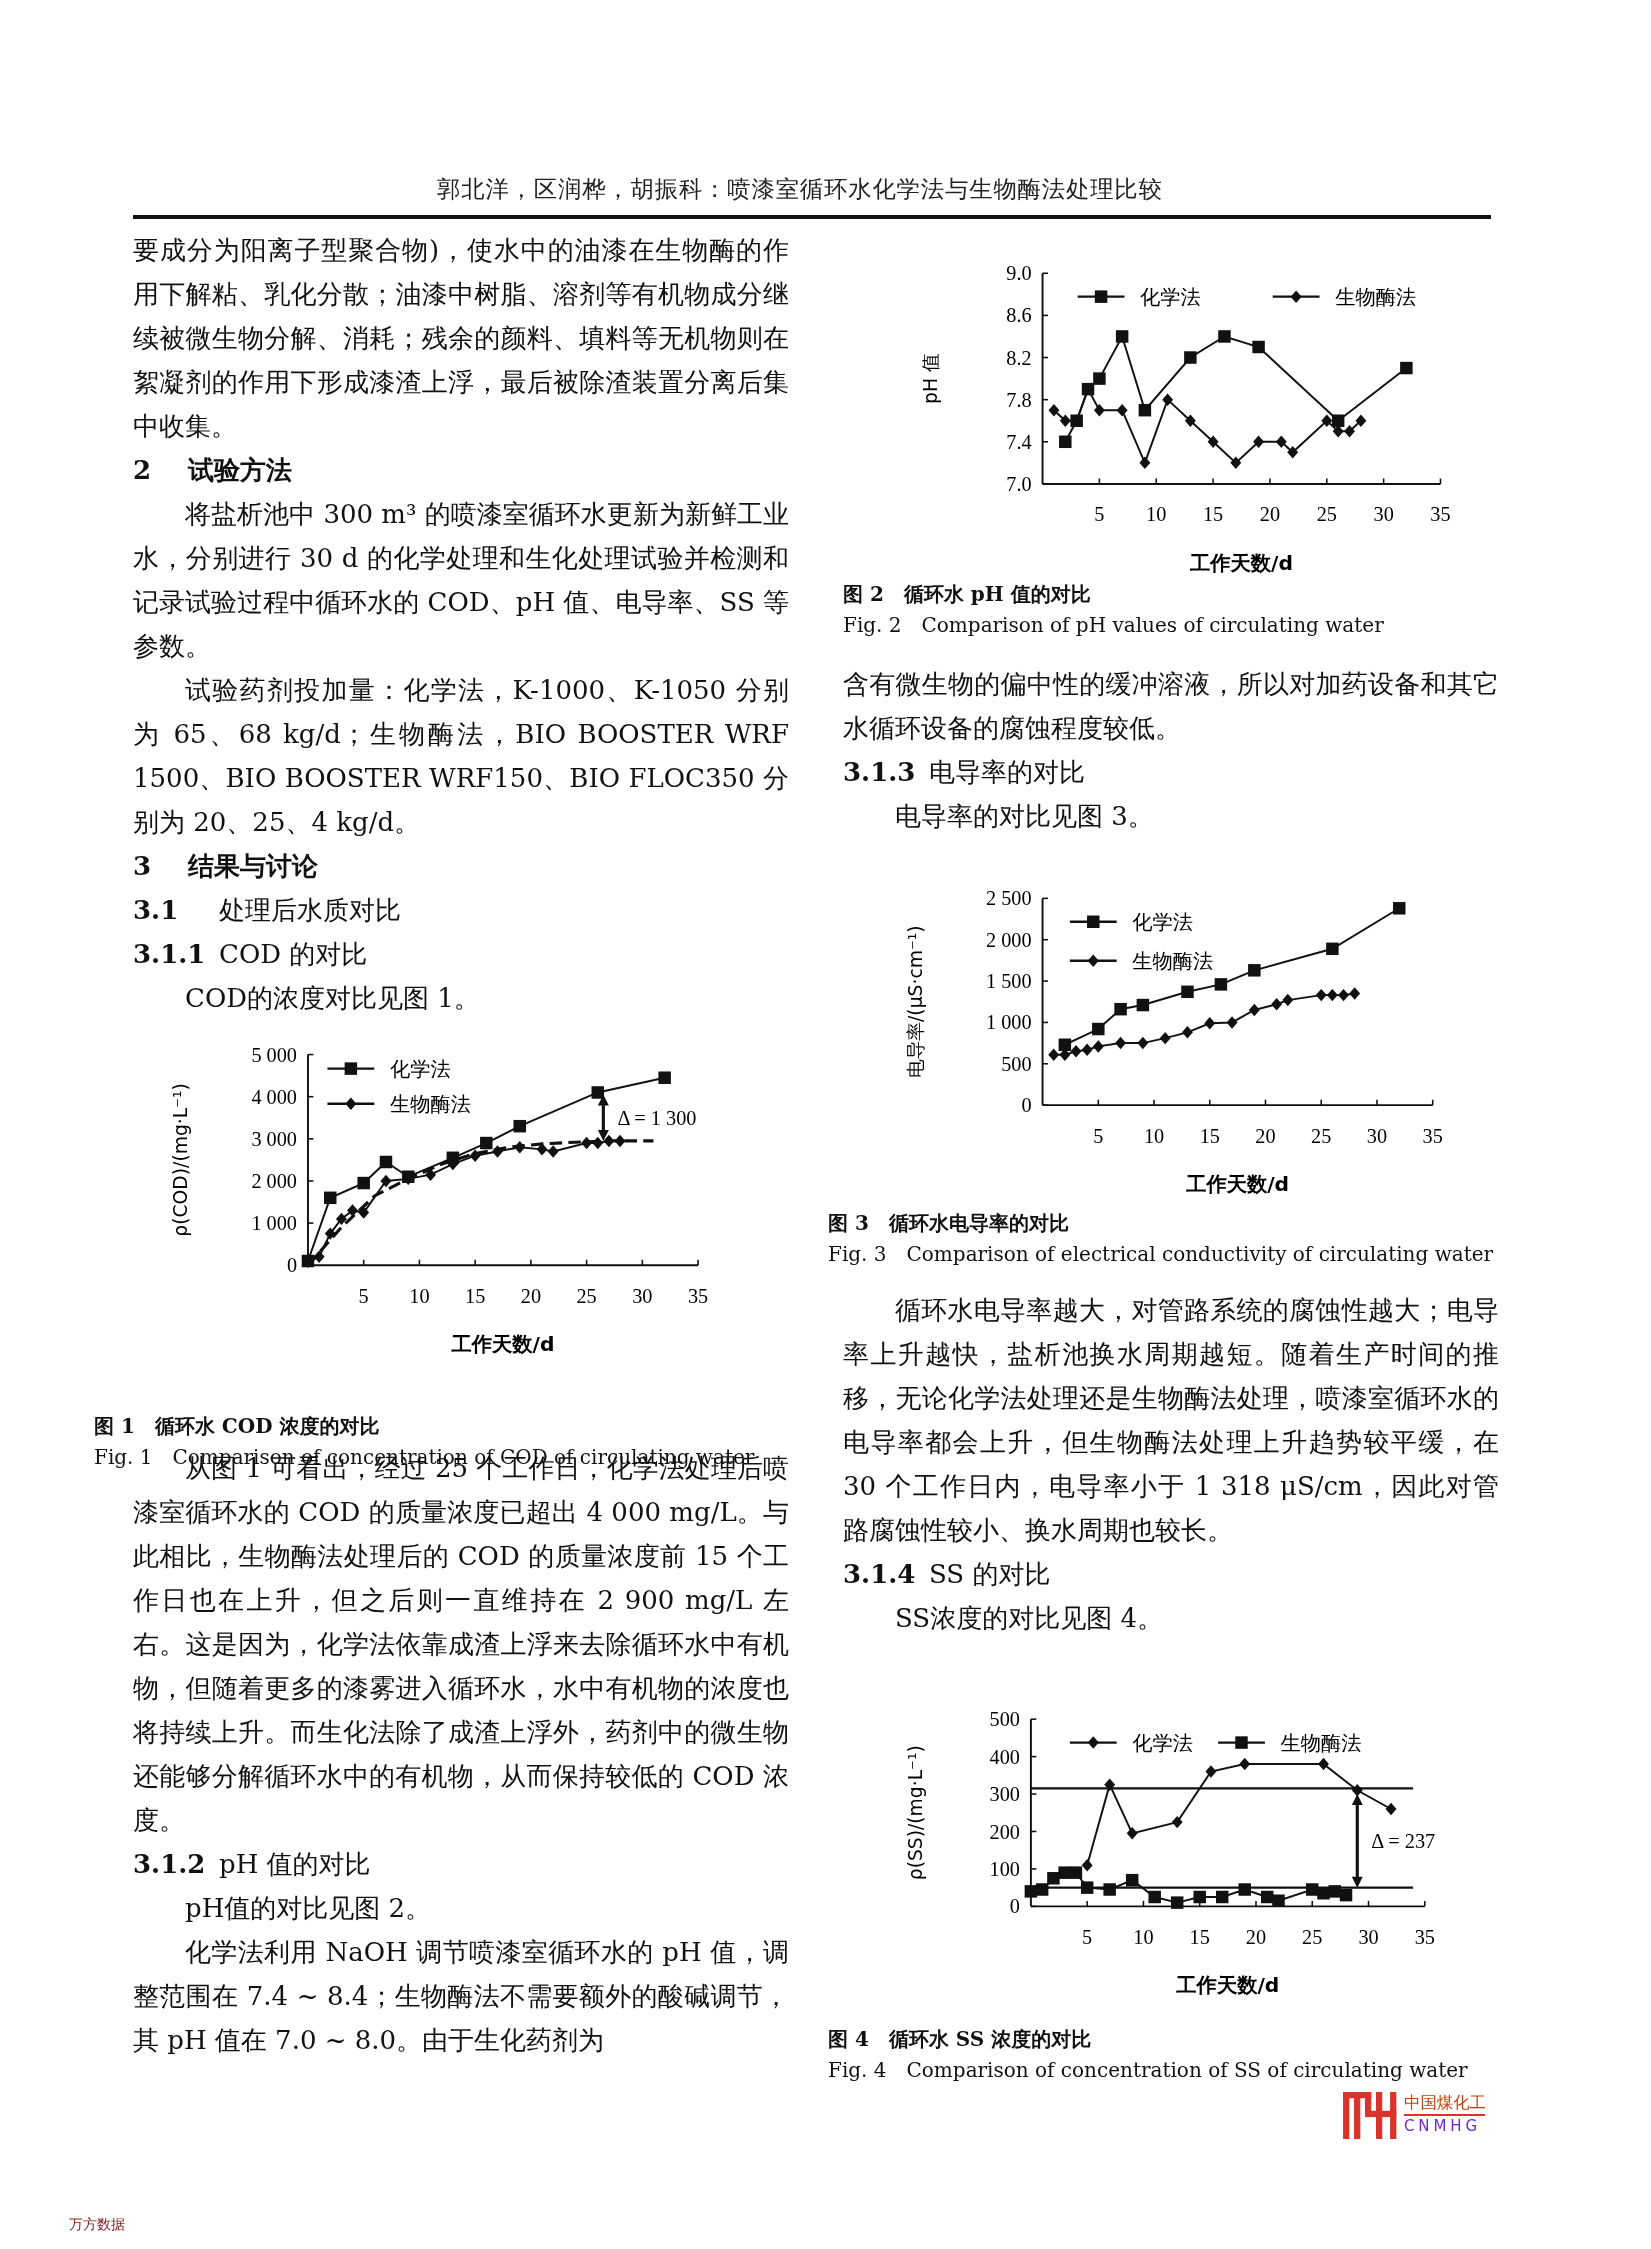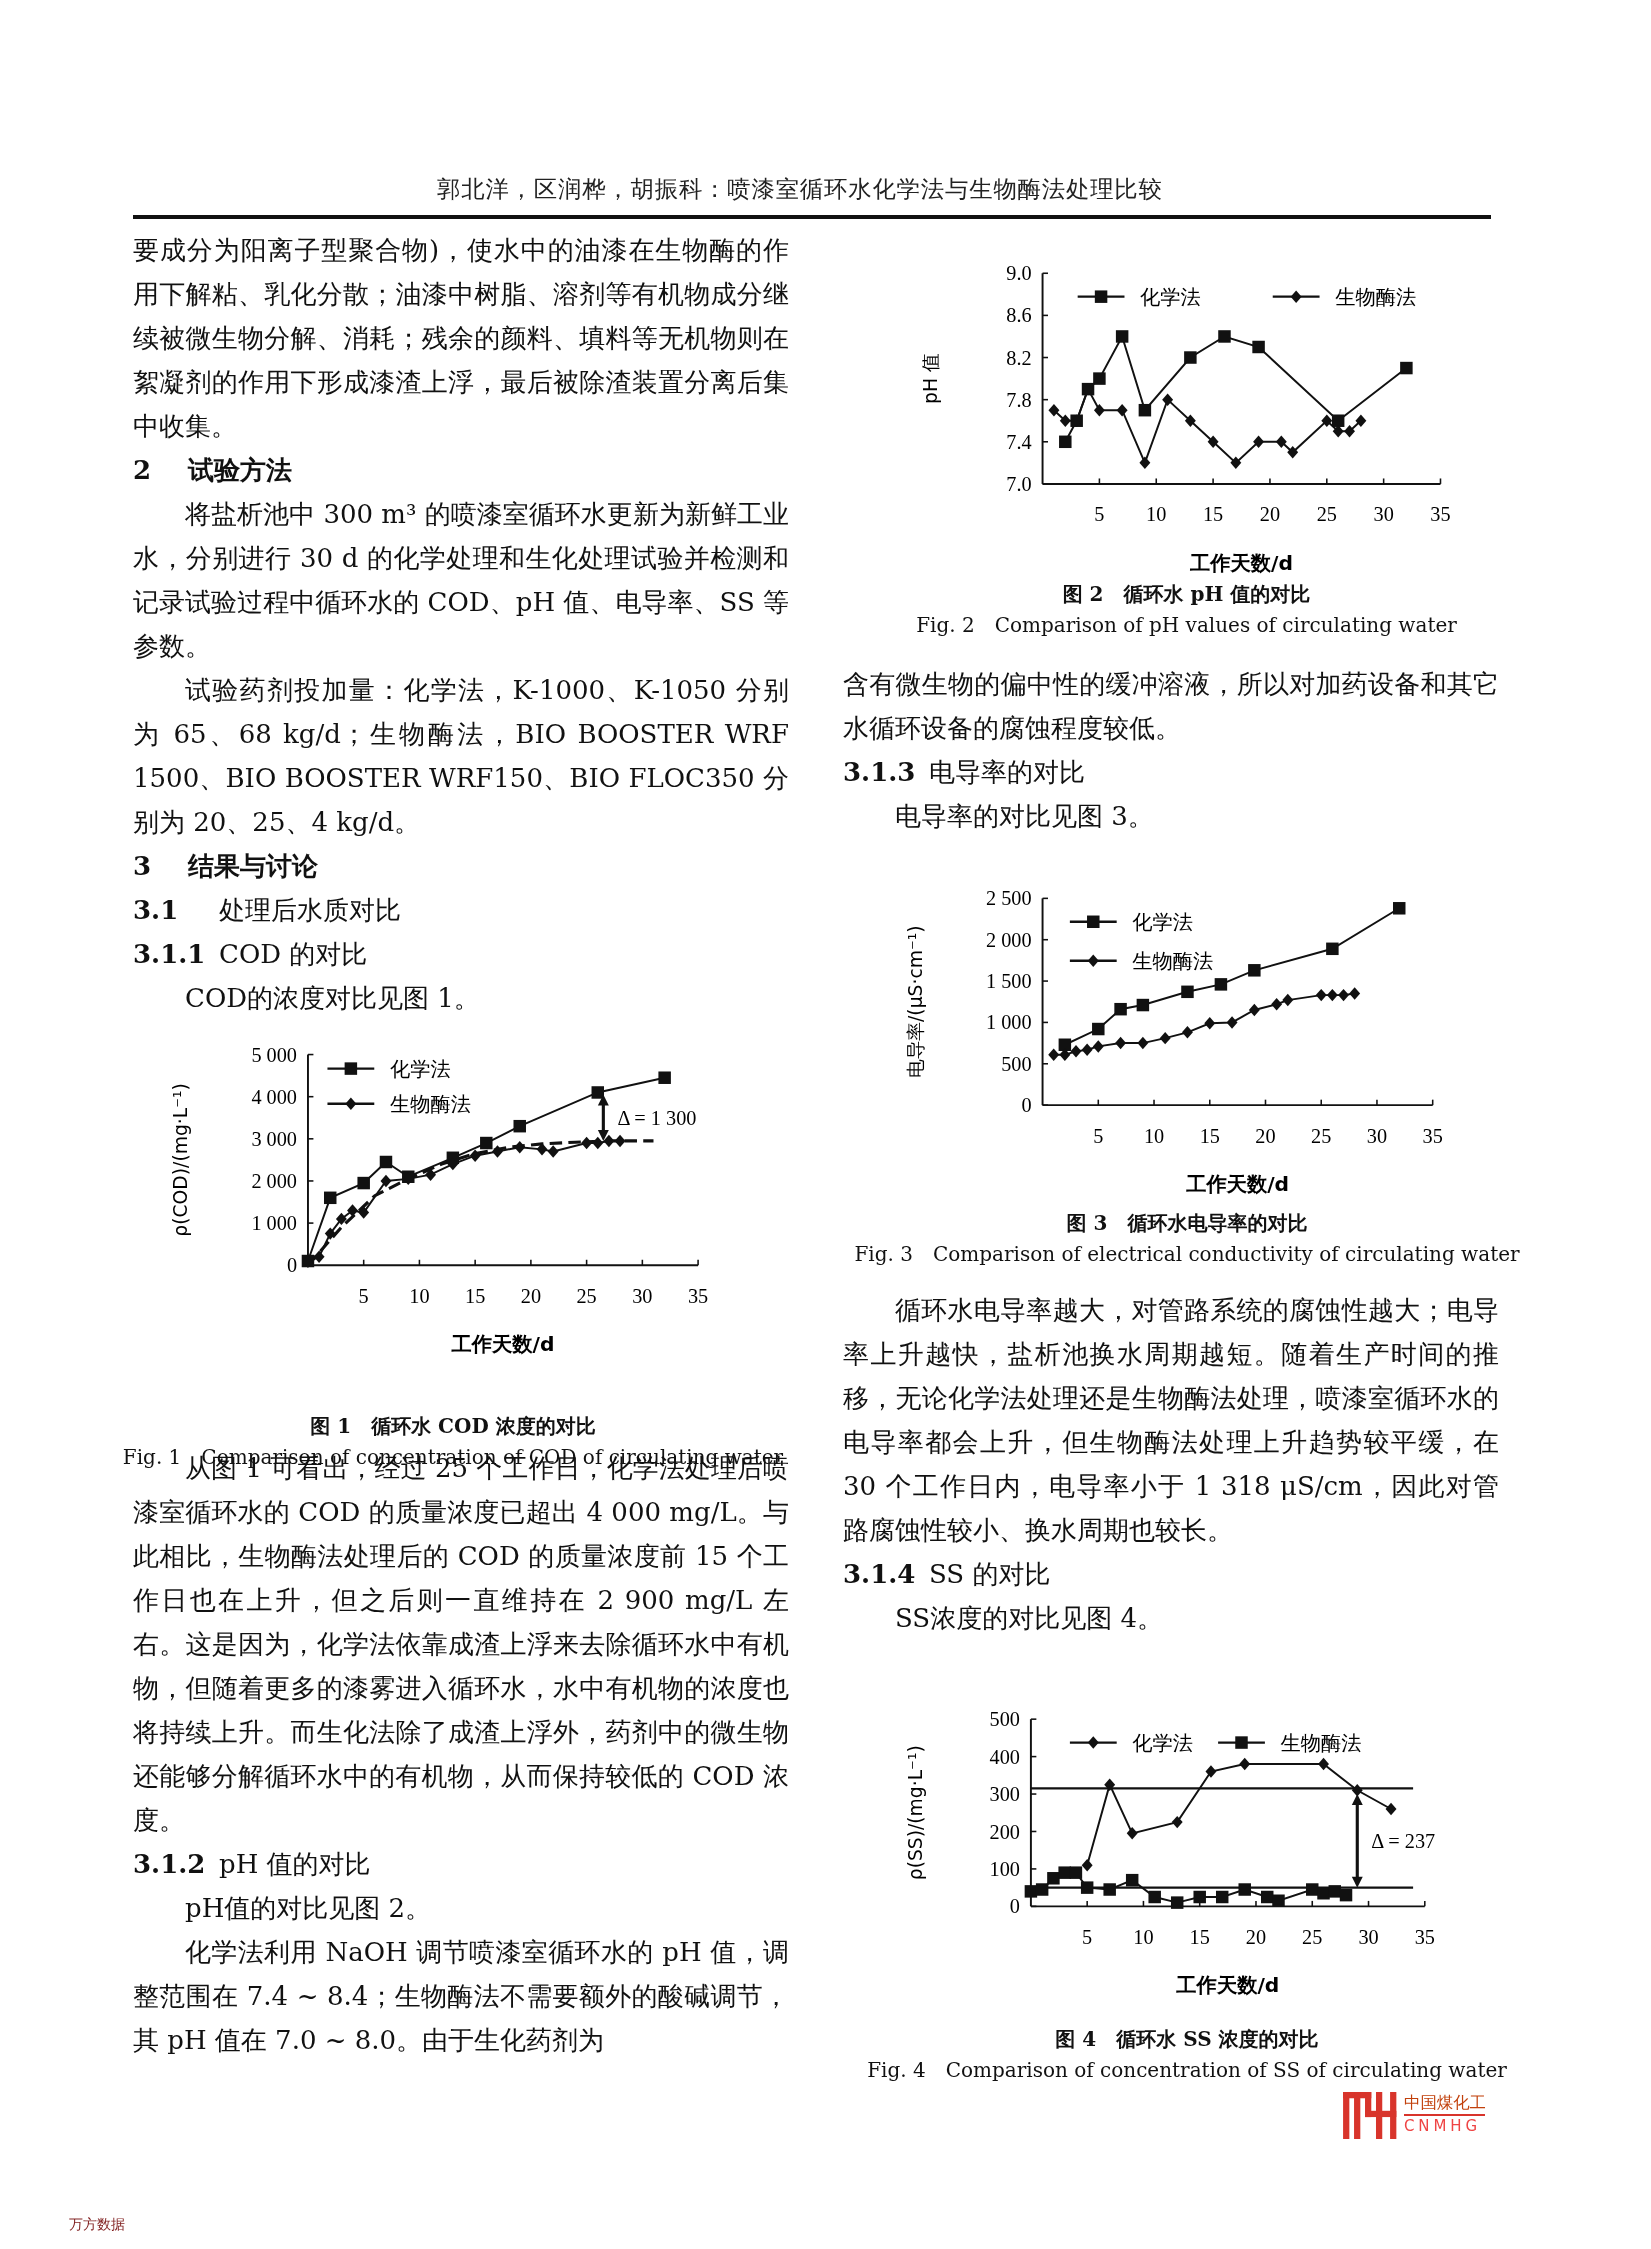--- a/index.html
+++ b/index.html
@@ -21,7 +21,7 @@
   .h2 .num,.h3 .num{font-weight:bold;}
   .fig{position:absolute;}
   .fig svg{overflow:visible;}
-  .cap{position:absolute;text-align:center;font-size:20px;line-height:31px;white-space:nowrap;}
+  .cap{position:absolute;text-align:left;font-size:20px;line-height:31px;white-space:nowrap;}
   .cap .zh{font-weight:bold;}
   .logo{position:absolute;left:1343px;top:2092px;width:156px;height:47px;}
   .logo-mark{position:absolute;left:0;top:0;width:55px;height:47px;}

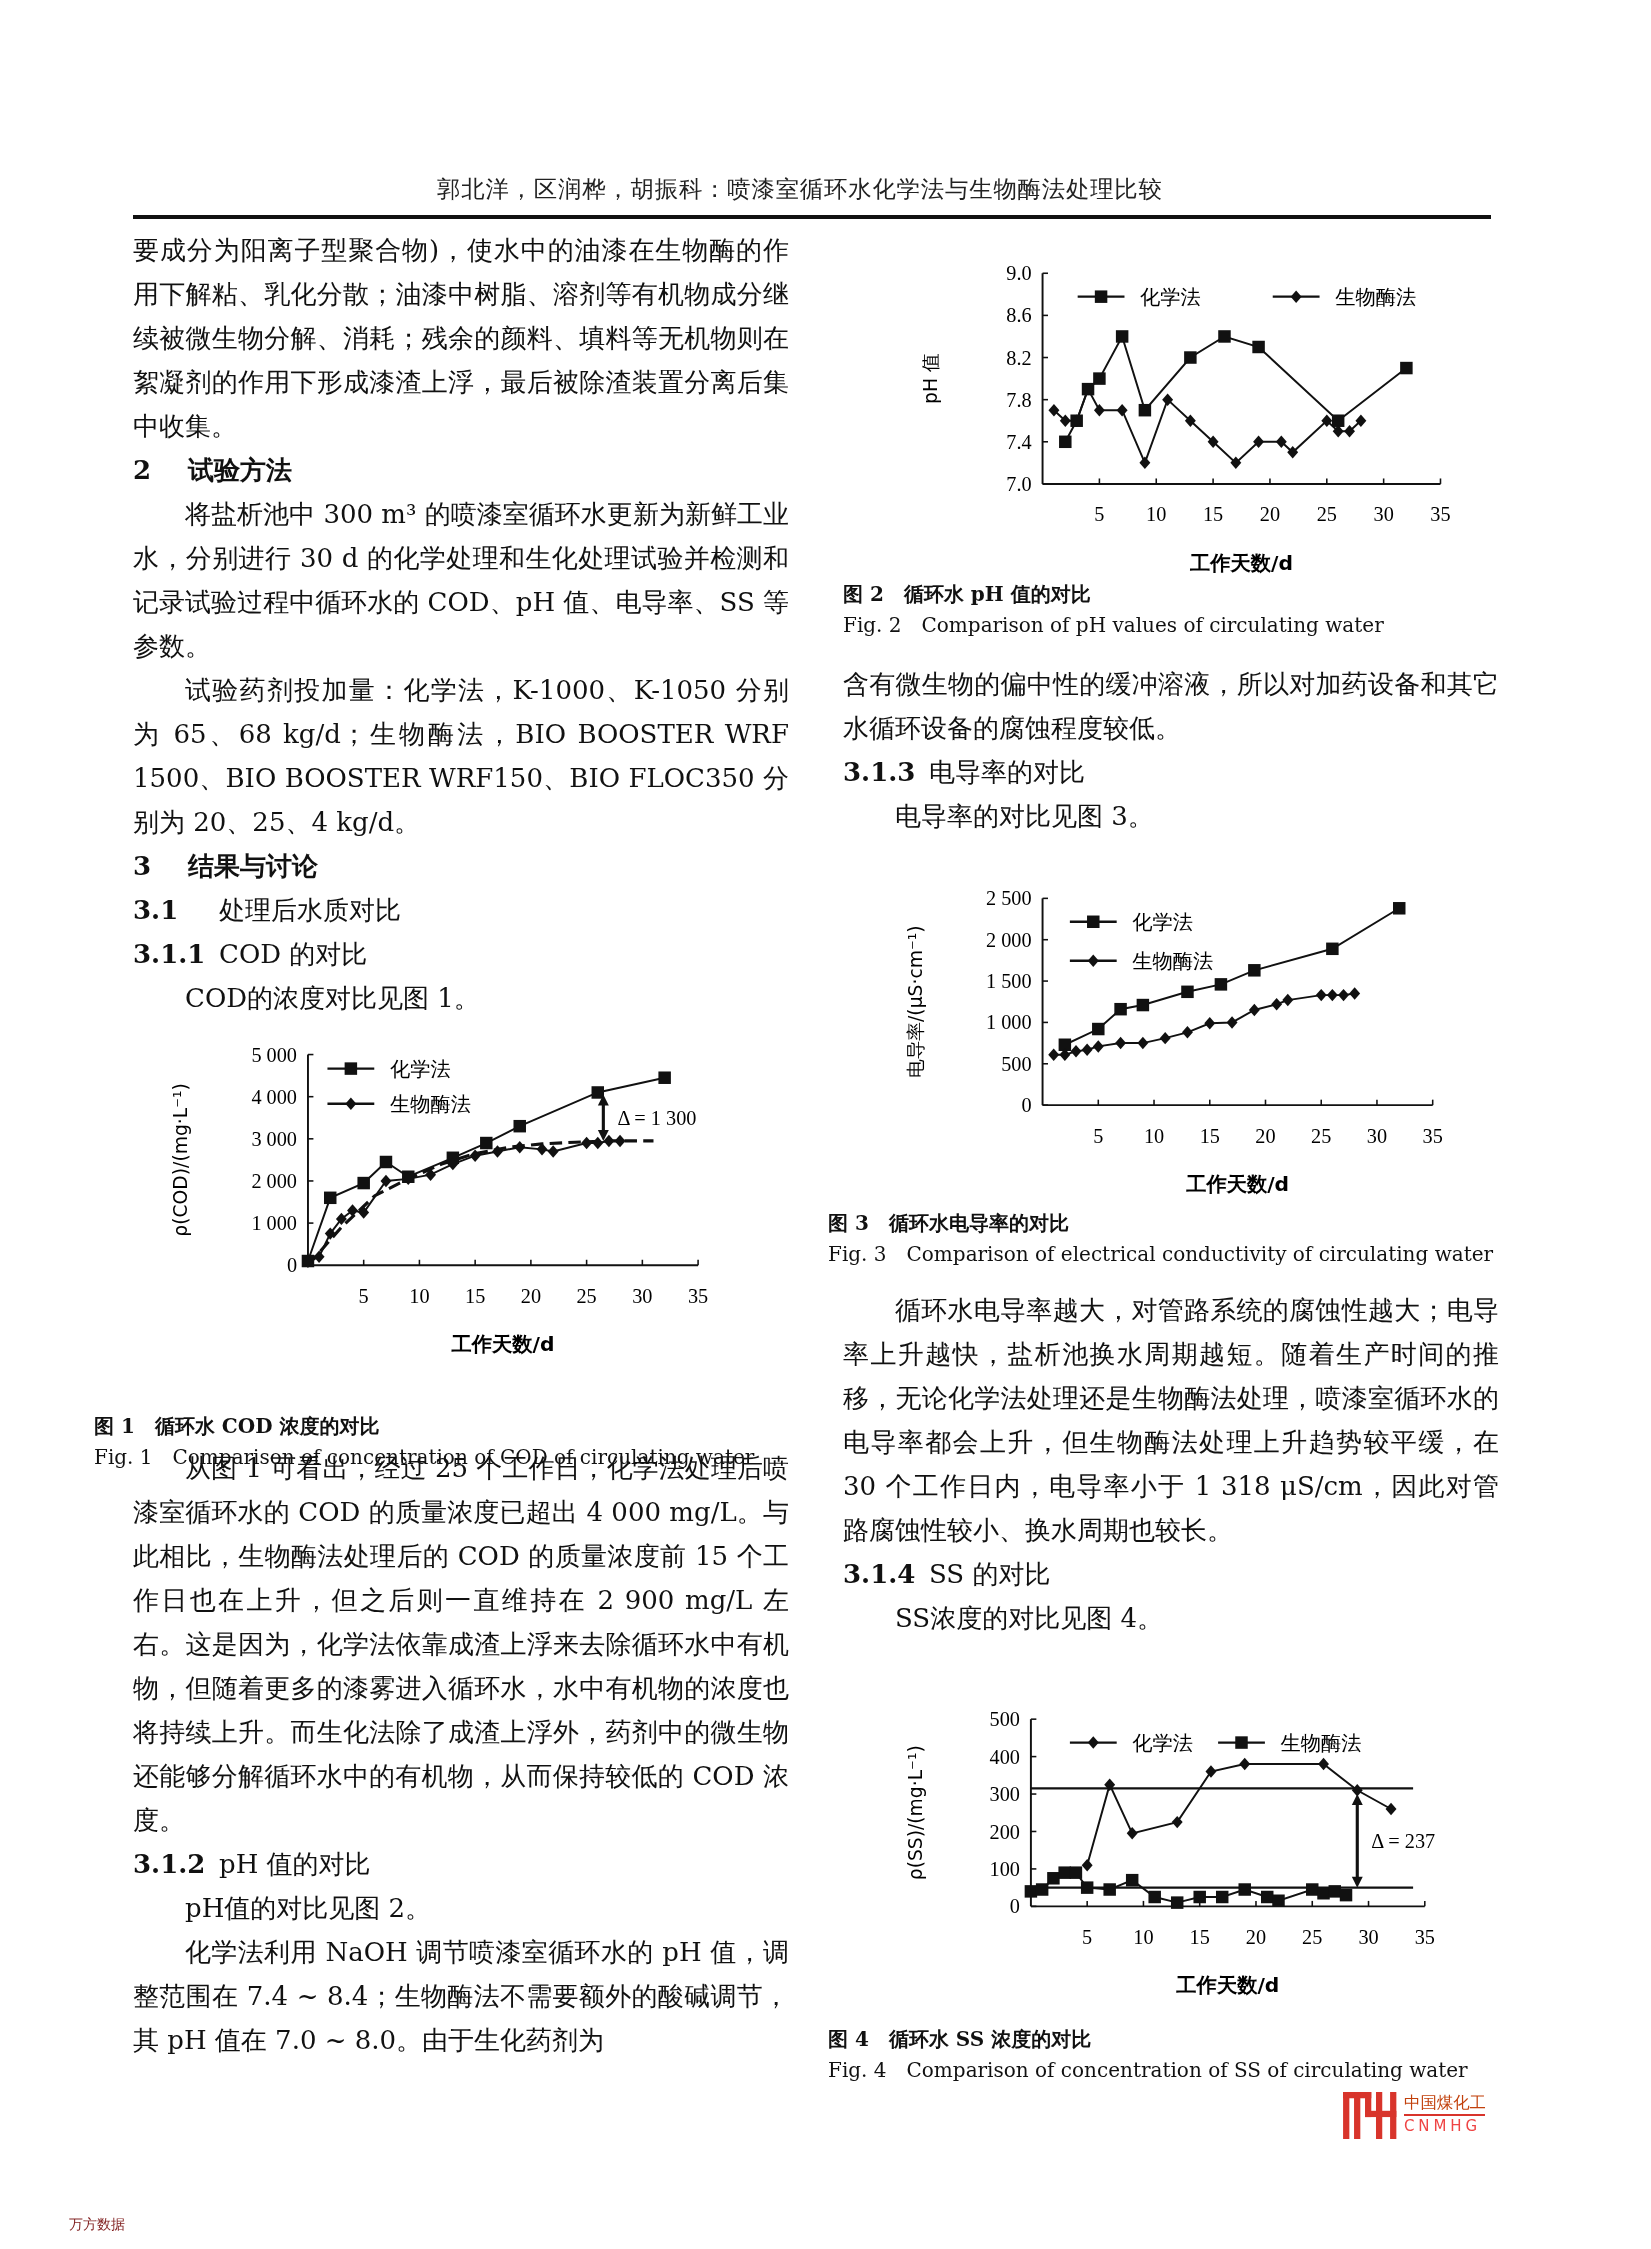--- a/index.html
+++ b/index.html
@@ -27,7 +27,7 @@
   .logo-mark{position:absolute;left:0;top:0;width:55px;height:47px;}
   .logo-zh{position:absolute;left:61px;top:0;font-family:"DejaVu Sans",sans-serif;font-size:16.4px;color:#c2410c;}
   .logo-line{position:absolute;left:61px;top:22px;width:81px;height:1.6px;background:#d8342b;}
-  .logo-en{position:absolute;left:61px;top:25px;font-family:"DejaVu Sans",sans-serif;font-size:15px;letter-spacing:3.9px;color:#ef4444;}
+  .logo-en{position:absolute;left:61px;top:25px;font-family:"DejaVu Sans",sans-serif;font-size:15px;letter-spacing:3.9px;color:#6d28d9;}
   .watermark{position:absolute;left:69px;top:2216px;font-family:"DejaVu Sans",sans-serif;font-size:14px;color:#7f1d1d;}
   .svg-text{font-family:"Liberation Serif","DejaVu Serif",serif;}
   .svg-zh{font-family:"DejaVu Sans",sans-serif;}

